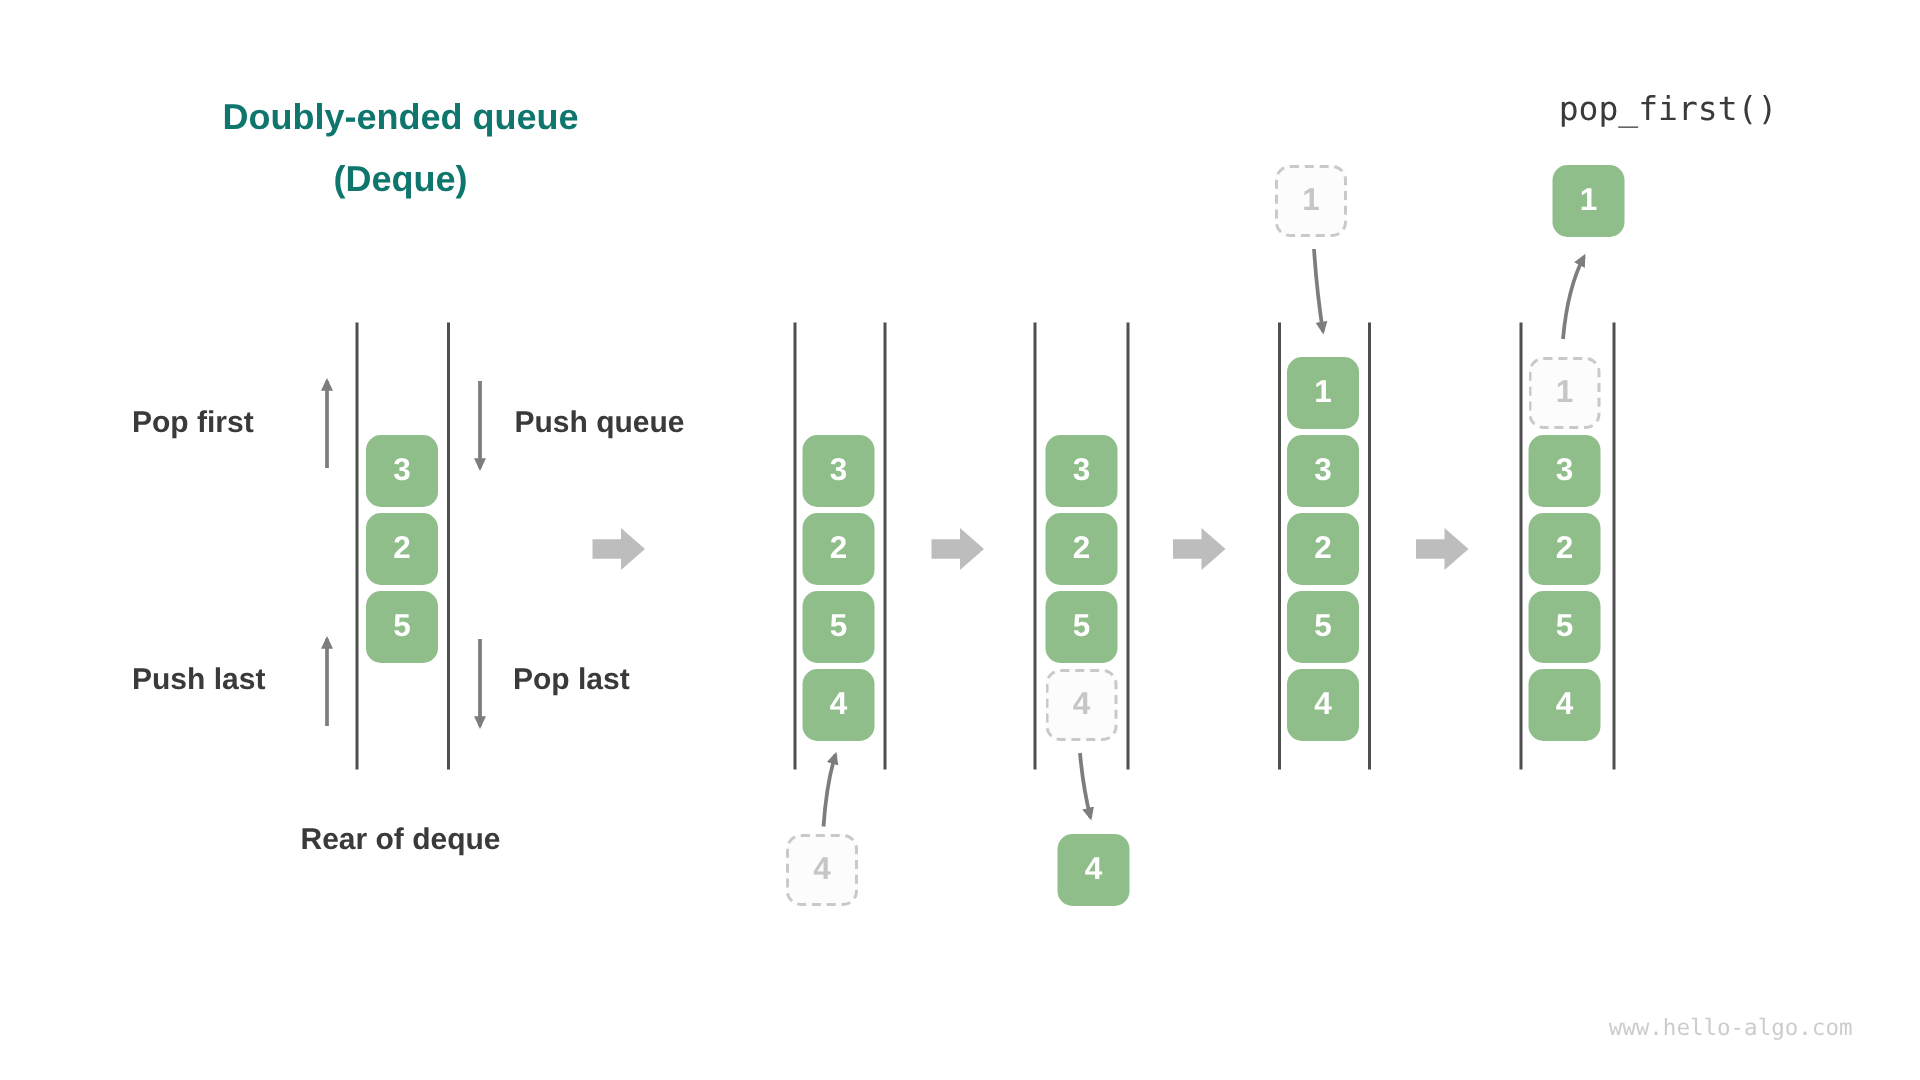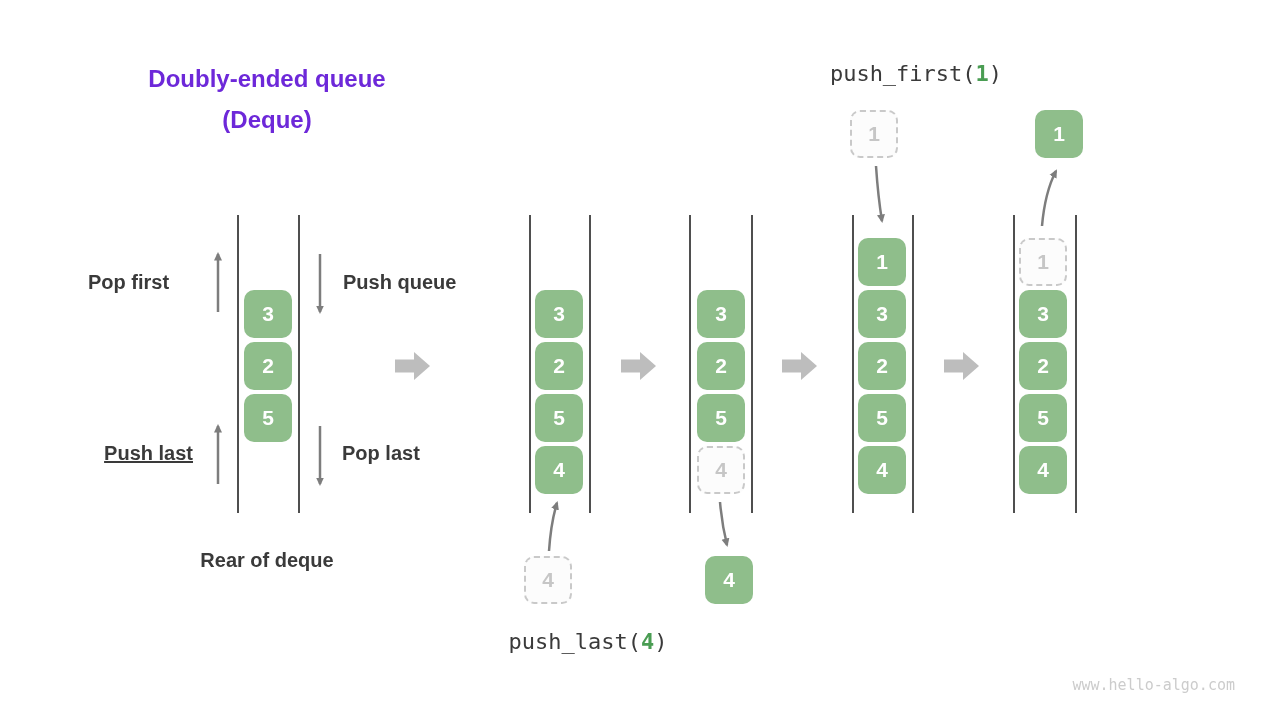--- a/index.html
+++ b/index.html
@@ -15,7 +15,7 @@
   .title {
     left: 117px; top: 58px; width: 300px;
     text-align: center;
-    color: #6d28d9;
+    color: #0f766e;
     font-weight: bold;
     font-size: 24px;
     line-height: 41px;

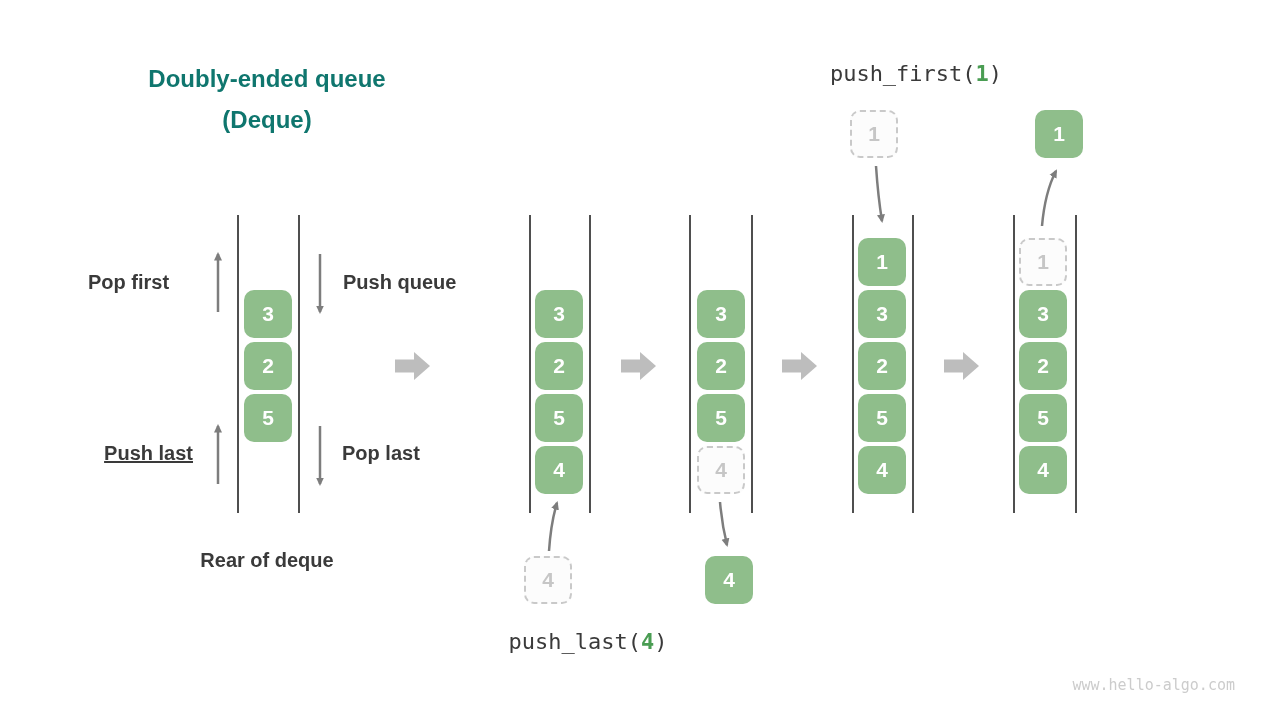--- a/index.html
+++ b/index.html
@@ -150,7 +150,6 @@
   <div class="cell" style="left:1035px; top:110px;">1</div>
 
   <div class="code" style="left:468px; top:629px;"><span>push_last(</span><span class="arg">4</span><span>)</span></div>
-  <div class="code" style="left:796px; top:61px;"><span>push_first(</span><span class="arg">1</span><span>)</span></div>
 
   <div class="watermark">www.hello-algo.com</div>
 

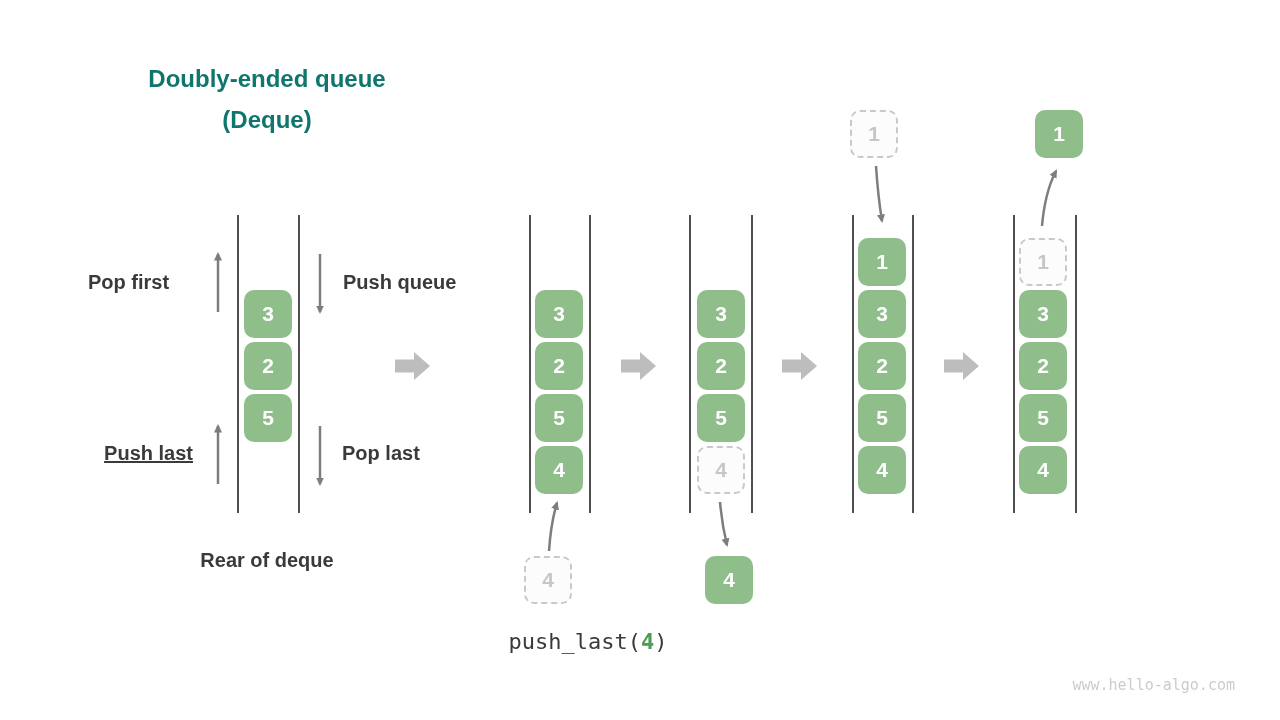--- a/index.html
+++ b/index.html
@@ -150,6 +150,7 @@
   <div class="cell" style="left:1035px; top:110px;">1</div>
 
   <div class="code" style="left:468px; top:629px;"><span>push_last(</span><span class="arg">4</span><span>)</span></div>
+  <div class="code" style="left:992px; top:61px;">pop_first()</div>
 
   <div class="watermark">www.hello-algo.com</div>
 

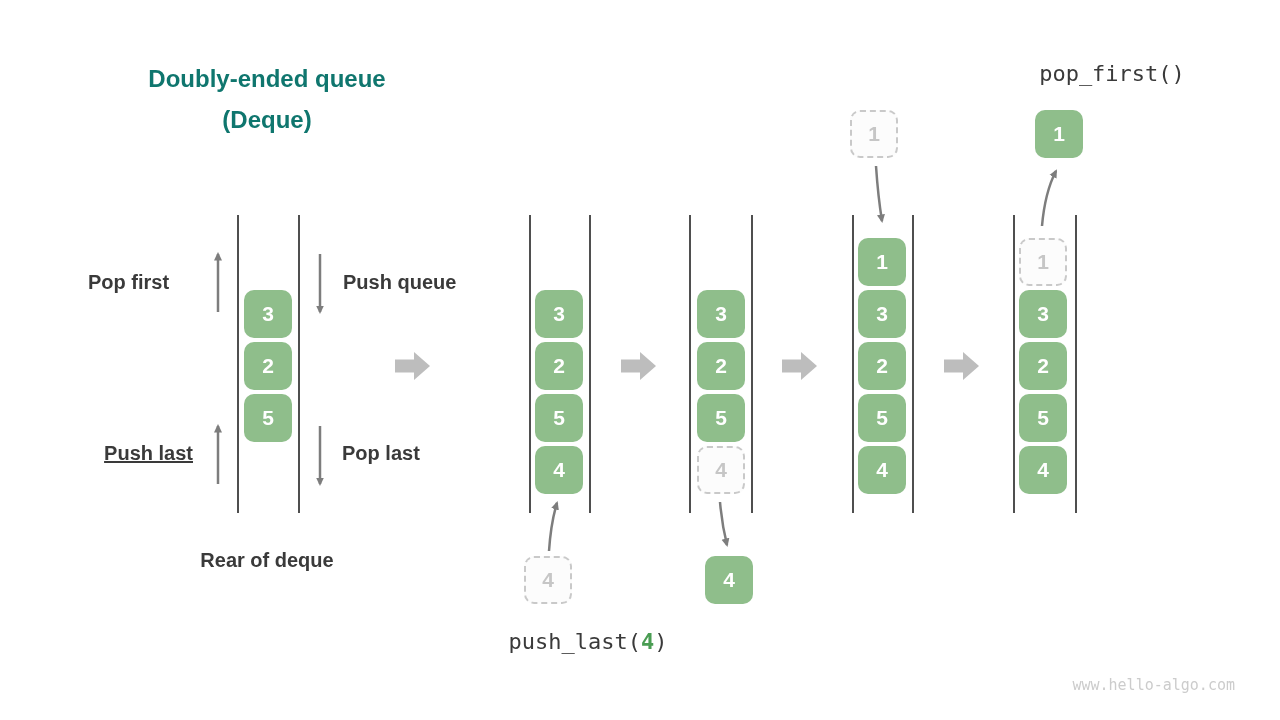--- a/index.html
+++ b/index.html
@@ -105,7 +105,7 @@
   <div class="dlabel" style="left:117px; top:549px; width:300px; text-align:center;">Rear of deque</div>
   <div class="dlabel" style="left:88px; top:271px; width:105px; ">Pop first</div>
   <div class="dlabel" style="left:343px; top:271px;">Push queue</div>
-  <div class="dlabel" style="left:88px; top:442px; width:105px; text-align:right;text-decoration:underline;">Push last</div>
+  <div class="dlabel" style="left:88px; top:442px; width:105px; ">Push last</div>
   <div class="dlabel" style="left:342px; top:442px;">Pop last</div>
 
   <div class="wall" style="left:237px;"></div>

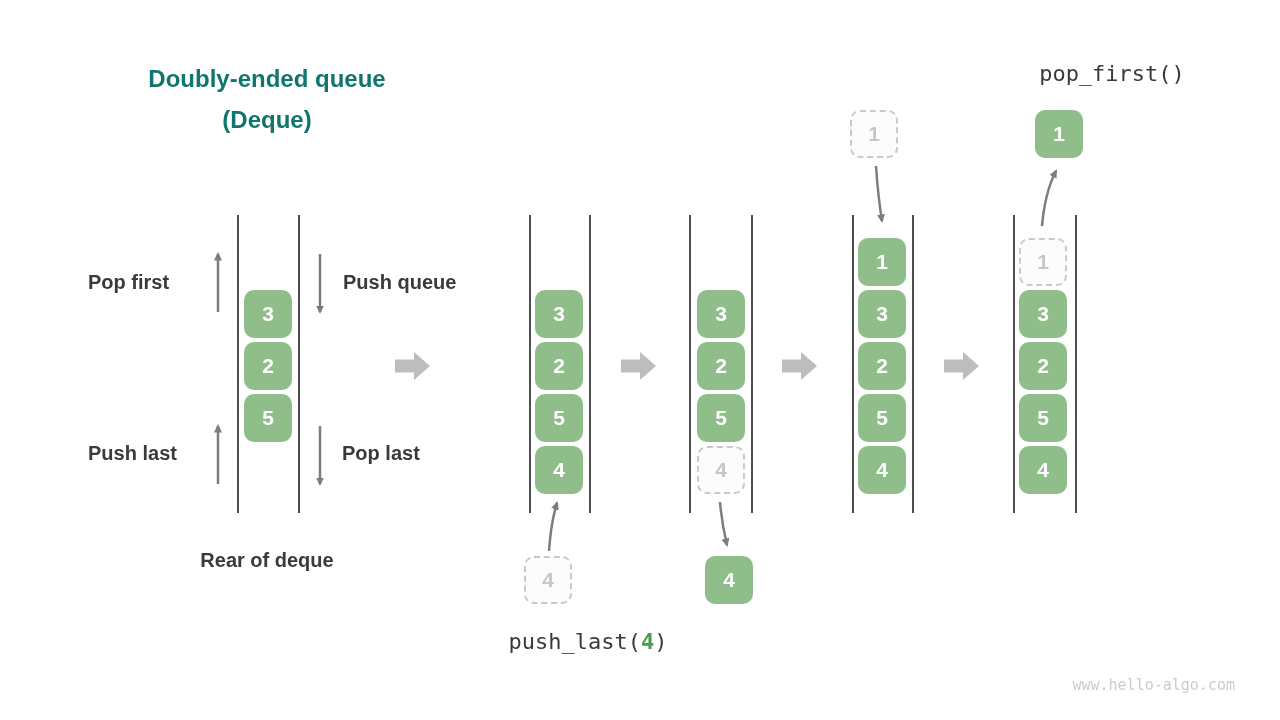--- a/index.html
+++ b/index.html
@@ -149,7 +149,6 @@
   <div class="cell" style="left:1019px; top:446px;">4</div>
   <div class="cell" style="left:1035px; top:110px;">1</div>
 
-  <div class="code" style="left:468px; top:629px;"><span>push_last(</span><span class="arg">4</span><span>)</span></div>
   <div class="code" style="left:992px; top:61px;">pop_first()</div>
 
   <div class="watermark">www.hello-algo.com</div>

